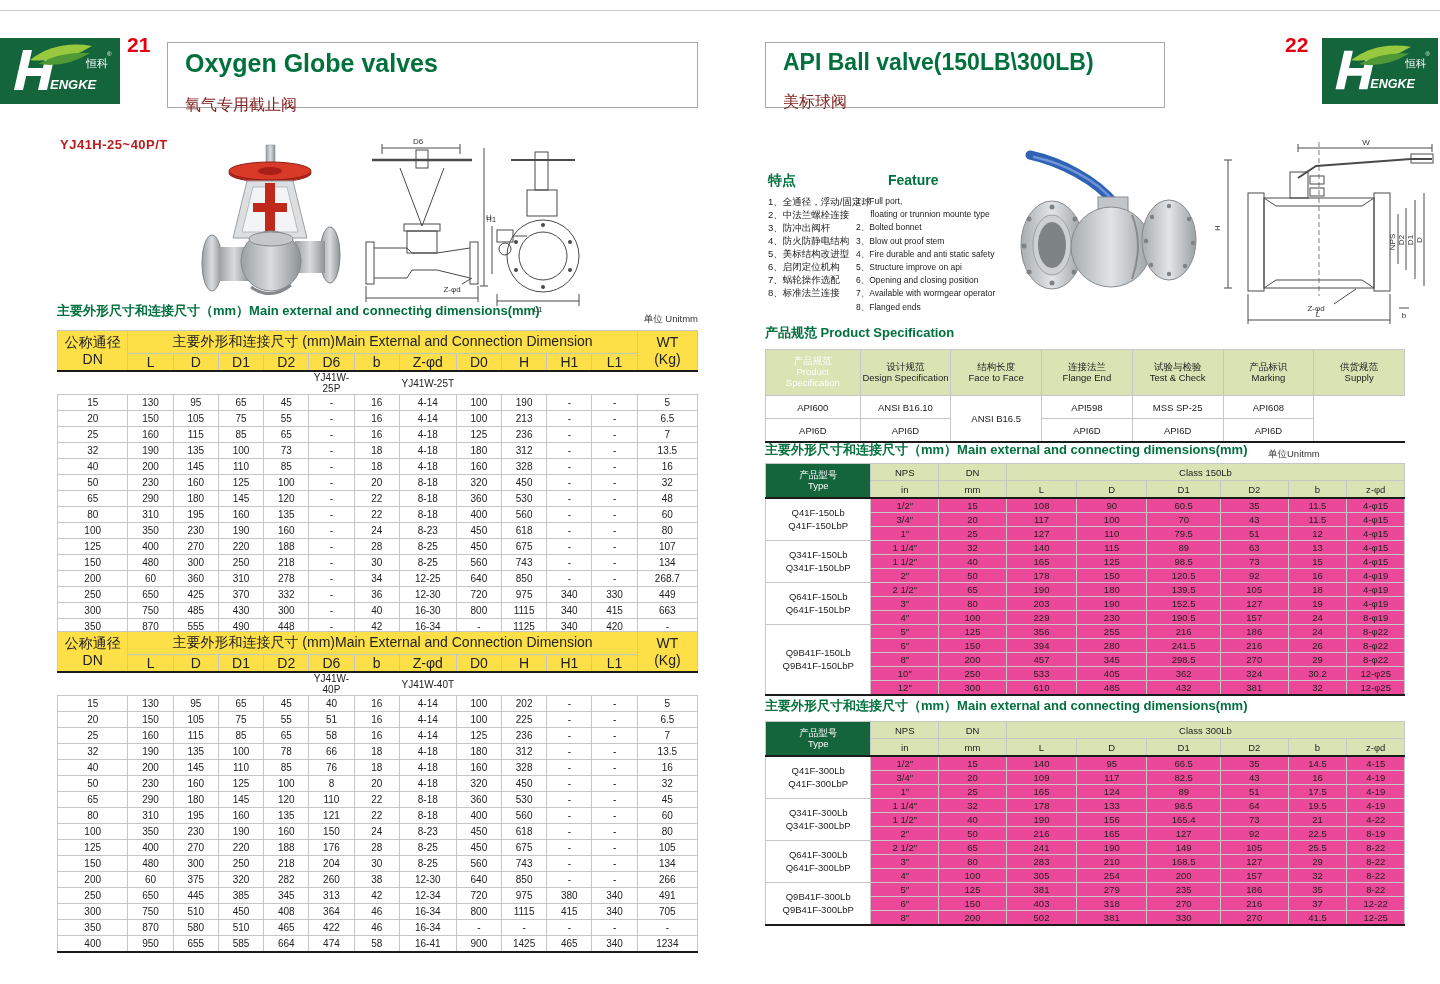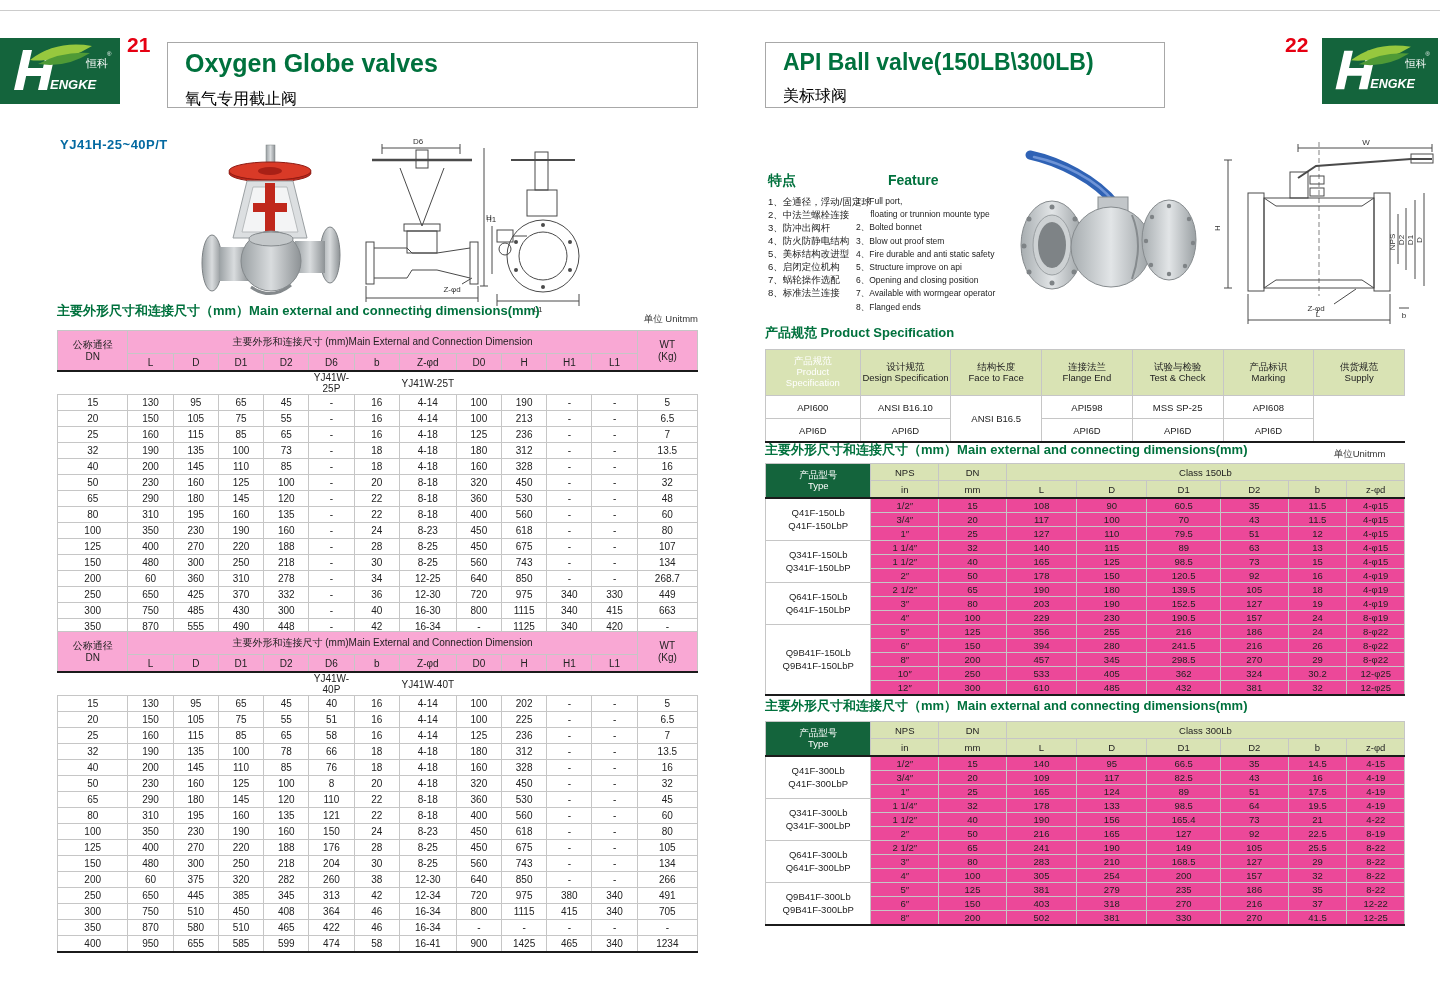--- a/index.html
+++ b/index.html
@@ -15,7 +15,7 @@
   .titlebox{height:66px;background:#fff;border:1px solid #a8a8a8;box-sizing:border-box;padding:6px 0 0 17px;}
   .box-title{font-size:25px;font-weight:bold;color:#00713d;line-height:1.15;letter-spacing:0;}
   .box-title.rt{font-size:23px;}
-  .box-sub{font-size:16px;color:#000000;margin-top:11px;}
+  .box-sub{font-size:16px;color:#7f1d1d;margin-top:17px;}
   .model-label{font-size:13px;font-weight:bold;color:#0369a1;letter-spacing:0.5px;}
 
   

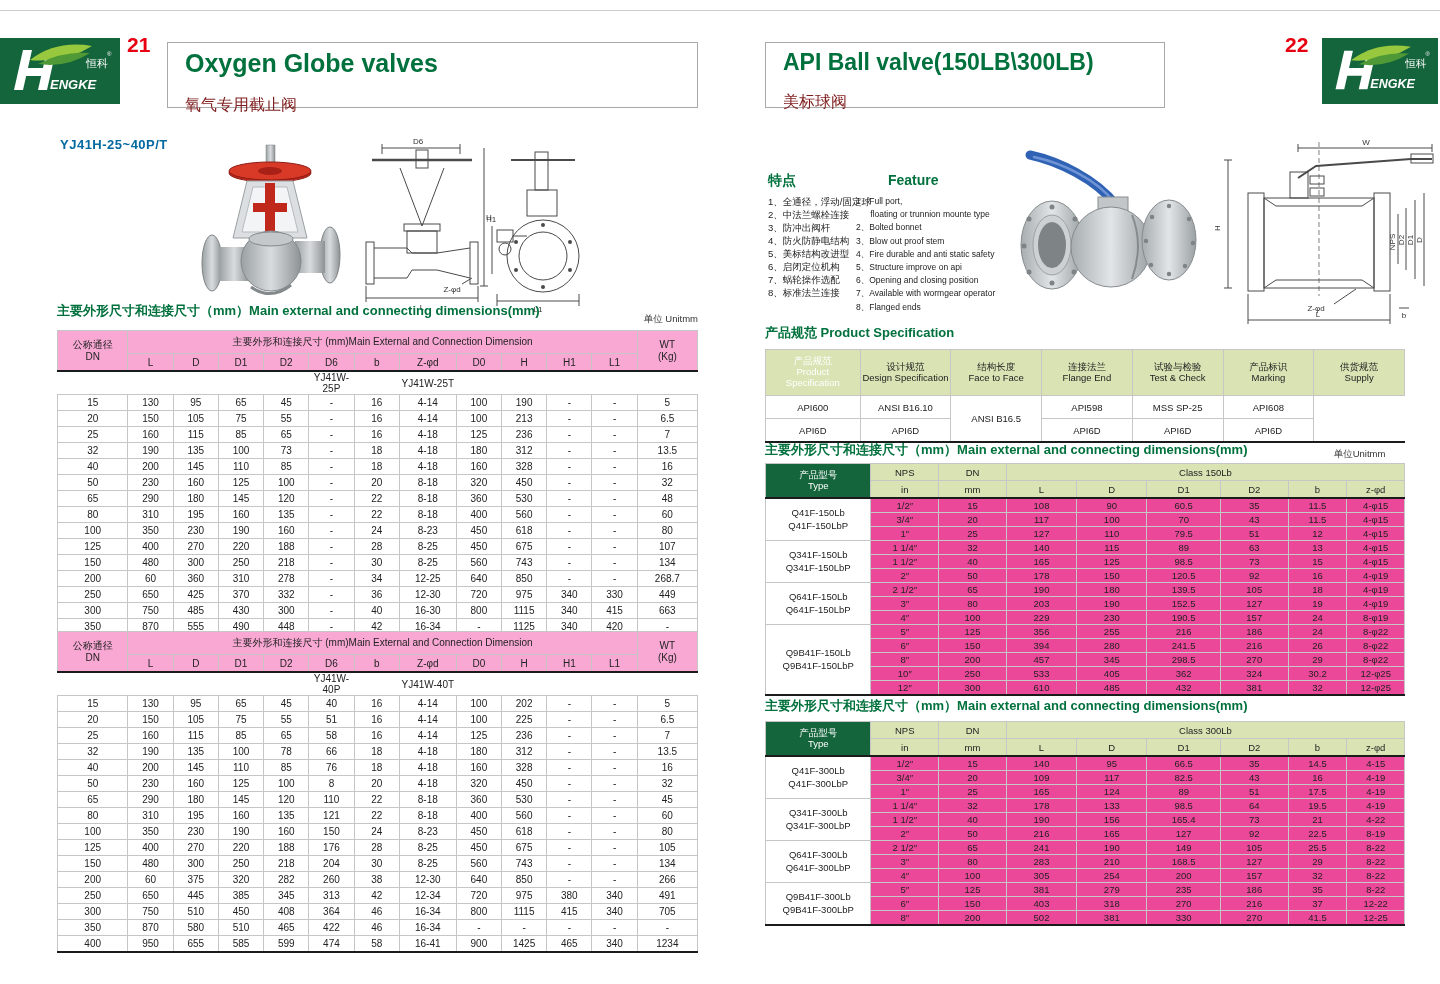--- a/index.html
+++ b/index.html
@@ -16,7 +16,7 @@
   .box-title{font-size:25px;font-weight:bold;color:#00713d;line-height:1.15;letter-spacing:0;}
   .box-title.rt{font-size:23px;}
   .box-sub{font-size:16px;color:#7f1d1d;margin-top:17px;}
-  .model-label{font-size:13px;font-weight:bold;color:#0369a1;letter-spacing:0.5px;}
+  .model-label{font-size:13px;font-weight:bold;color:#b91c1c;letter-spacing:0.5px;}
 
   
   .sec-title{font-size:13px;font-weight:bold;color:#00713d;}

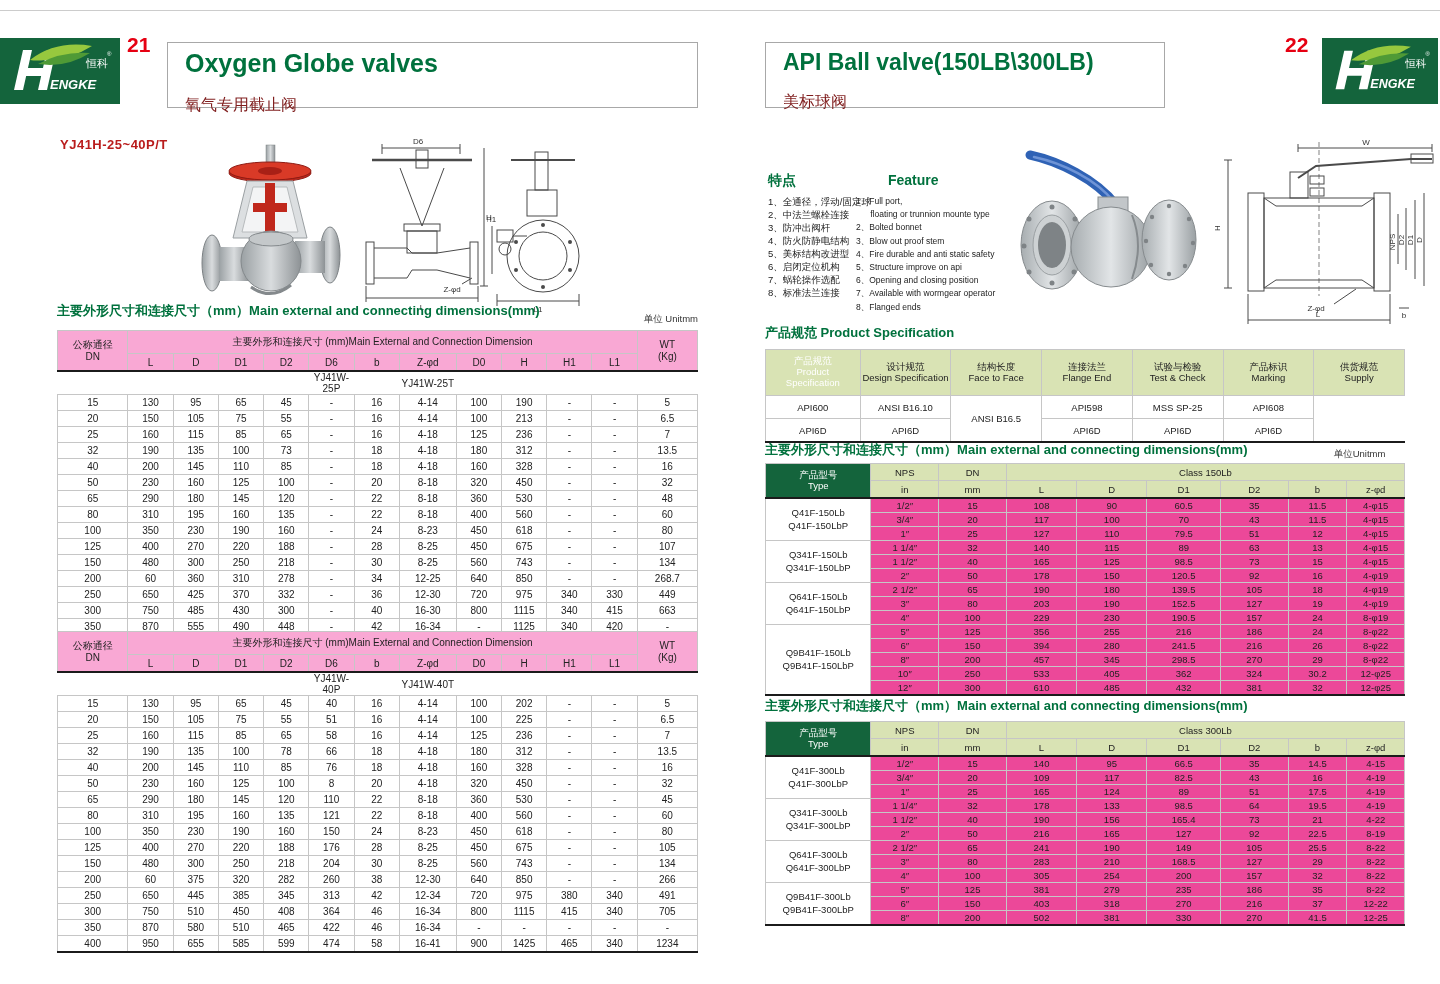--- a/index.html
+++ b/index.html
@@ -28,7 +28,7 @@
   .dimtable th,.dimtable td{border:1px solid #c6c6c6;text-align:center;vertical-align:middle;
                  padding:0;font-weight:normal;color:#222;overflow:hidden;}
   .dimtable thead{border-bottom:2px solid #1b1b1b;}
-  .dimtable thead th{background:#f9a8d4;font-size:10px;}
+  .dimtable thead th{background:#fde047;font-size:14px;}
   .dimtable thead tr.h1 th{height:22px;}
   .dimtable thead tr.h2 th{height:16px;}
   #t25 td,#t40 td{height:15px;font-size:10px;}

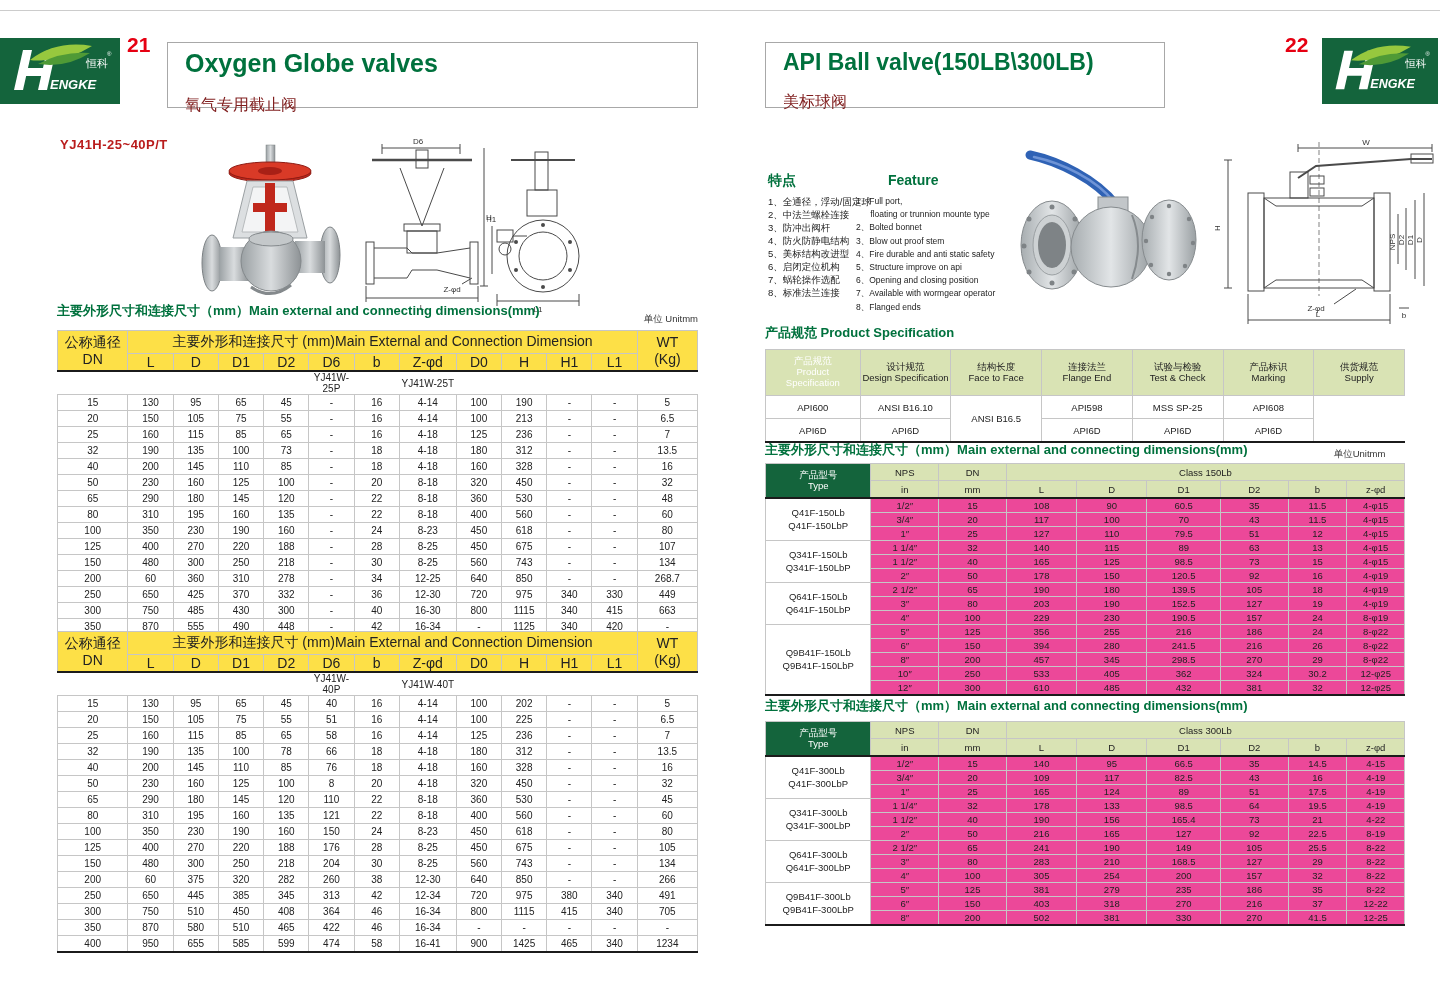--- a/index.html
+++ b/index.html
@@ -945,7 +945,7 @@
   </table>
 
   <div class="abs sec-title" style="left:765px;top:441px;">主要外形尺寸和连接尺寸（mm）Main external and connecting dimensions(mm)</div>
-  <div class="abs unit" style="left:1327px;top:448px;width:65px;text-align:center;">单位Unitmm</div>
+  <div class="abs unit" style="left:1268px;top:448px;width:65px;text-align:left;">单位Unitmm</div>
   <table class="balltable" id="t150" style="left:765px;top:463px;width:640px;">
       <colgroup>
         <col style="width: 16.5%;">

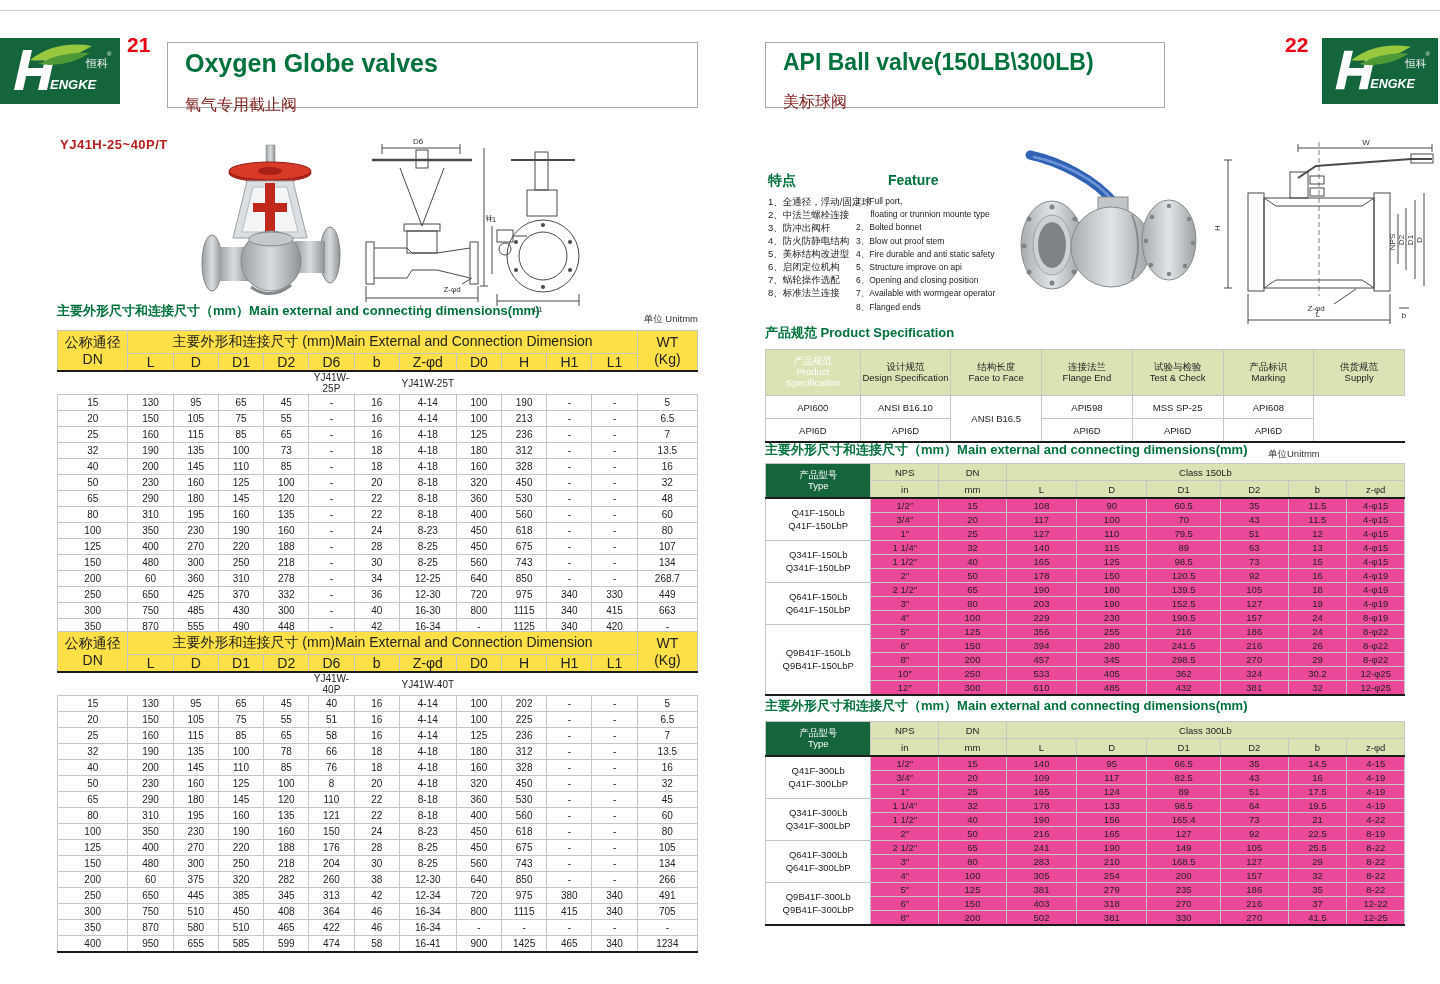--- a/index.html
+++ b/index.html
@@ -775,7 +775,7 @@
           <td>950</td>
           <td>655</td>
           <td>585</td>
-          <td>599</td>
+          <td>664</td>
           <td>474</td>
           <td>58</td>
           <td>16-41</td>

